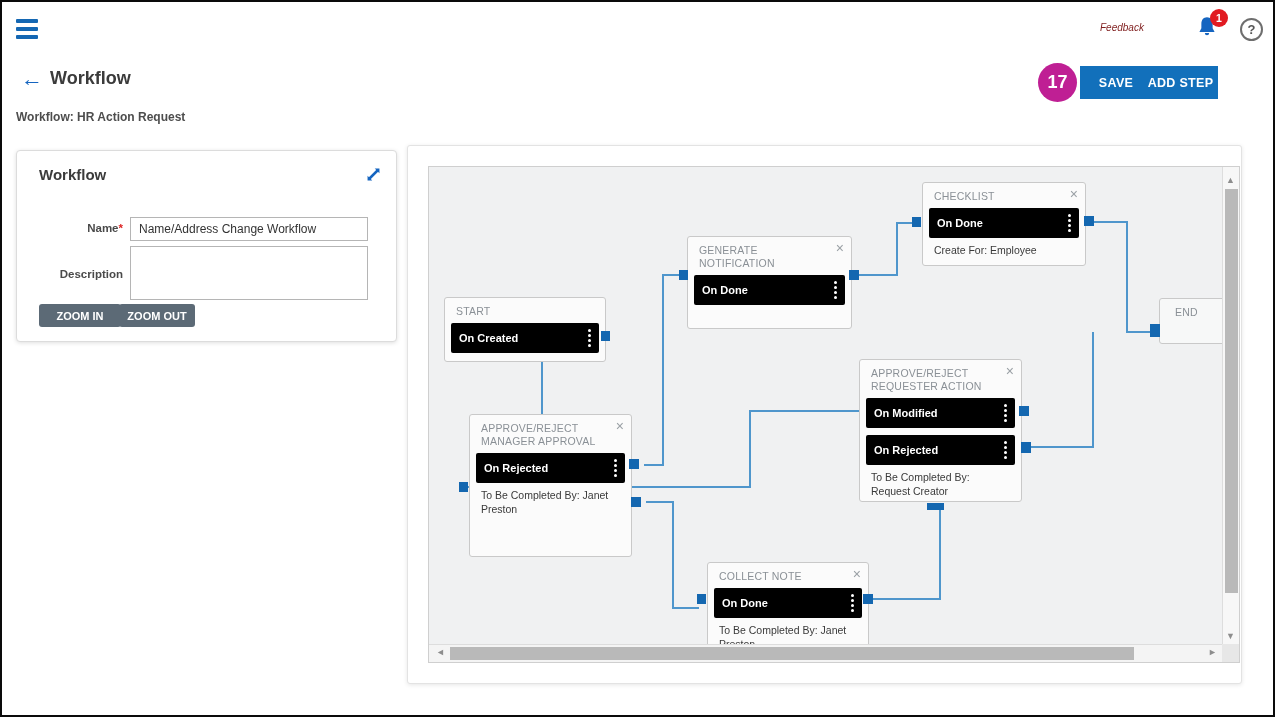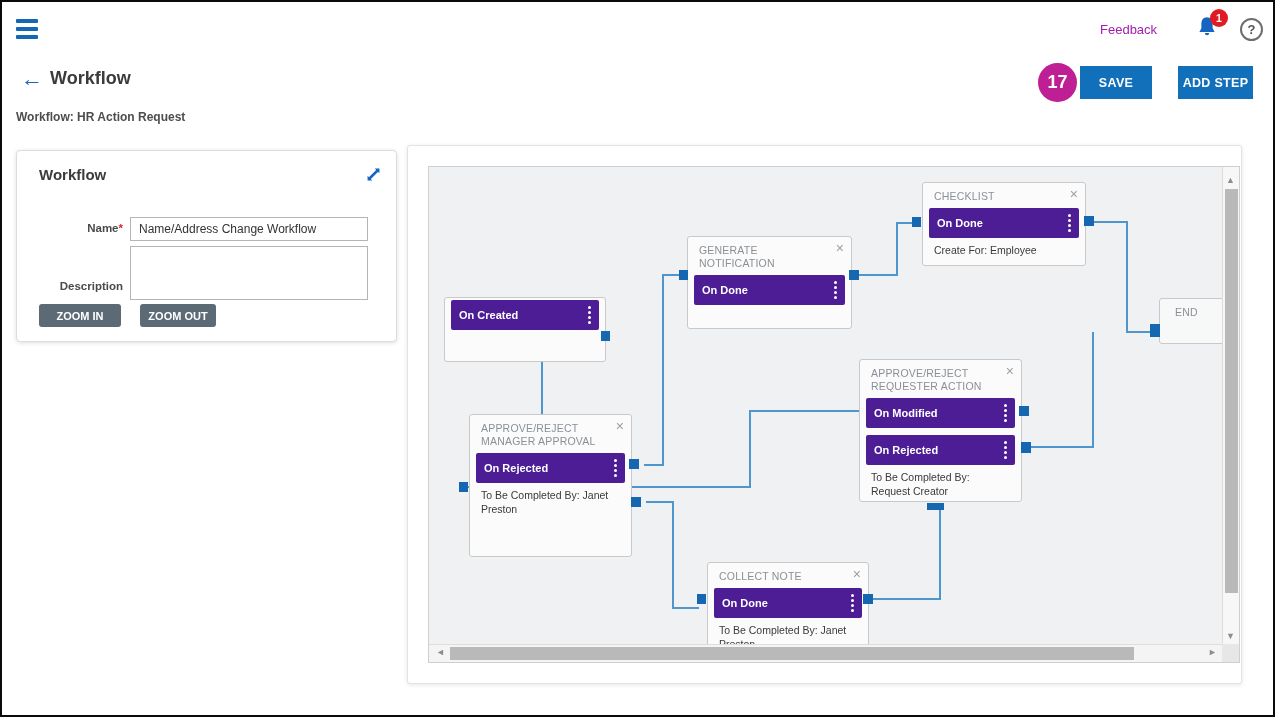--- a/index.html
+++ b/index.html
@@ -11,7 +11,7 @@
   
   .hamburger { position:absolute; left:14px; top:17px; width:22px; height:22px; cursor:pointer; }
   .hamburger i { display:block; height:4px; background:#1467b3; margin-bottom:4px; border-radius:1px; }
-  .feedback-link { position:absolute; left:1098px; top:20px; color:#a21caf; font-size:13px; cursor:pointer; }
+  .feedback-link { position:absolute; left:1098px; top:20px; color:#7f1d1d; font-size:10px; cursor:pointer;font-style:italic; }
   .bell-wrap { position:absolute; left:1192px; top:12px; width:30px; height:30px; }
   .badge { position:absolute; left:16px; top:-5px; width:18px; height:18px; background:#e11b22;
            border-radius:50%; color:#fff; font-size:10.5px; font-weight:bold;

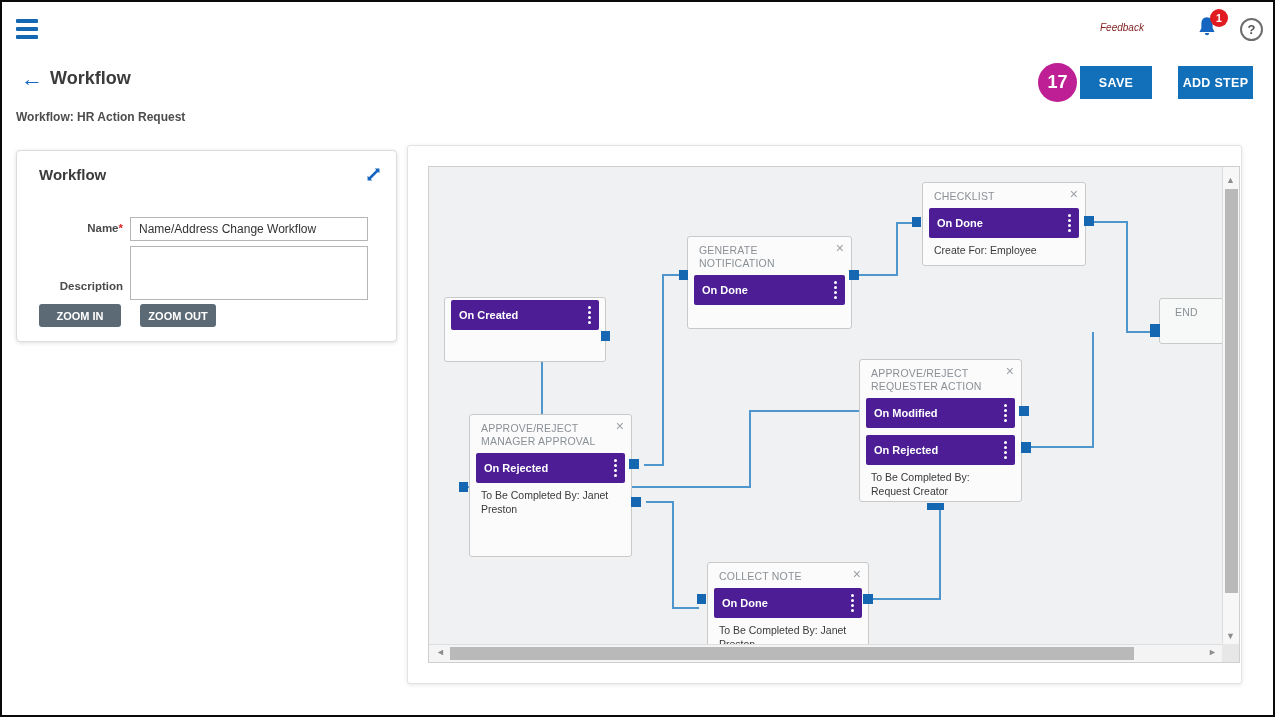--- a/index.html
+++ b/index.html
@@ -30,7 +30,7 @@
            font-family:"Liberation Sans",sans-serif; font-size:12.5px; font-weight:bold;
            letter-spacing:.3px; cursor:pointer; }
   #save-btn { left:1078px; width:72px; }
-  #addstep-btn { left:1176px; width:75px; }
+  #addstep-btn { left:1141px; width:75px; }
   .page-subtitle { position:absolute; left:14px; top:108px; color:#4d4d4d; font-size:12px; font-weight:bold; }
 
   

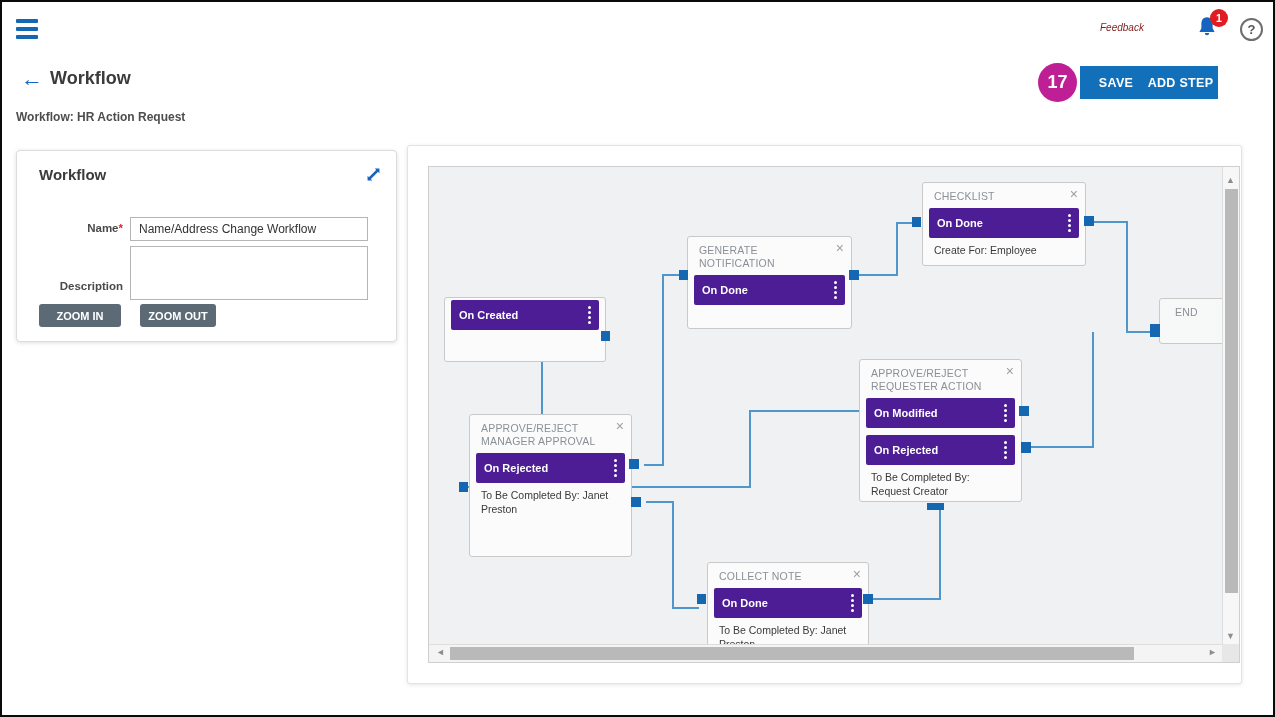--- a/index.html
+++ b/index.html
@@ -62,7 +62,7 @@
            line-height:1.25; letter-spacing:.2px; }
   .node-close { position:absolute; right:7px; top:4px; color:#9aa0a5; font-size:14px;
            line-height:14px; cursor:pointer; }
-  .event-bar { margin:2px 6px 0 6px; height:30px; background:#4c1d95; border-radius:2px; color:#fff;
+  .event-bar { margin:2px 6px 0 6px; height:30px; background:#000000; border-radius:2px; color:#fff;
            display:flex; align-items:center; justify-content:space-between; padding:0 8px;
            font-size:11px; font-weight:bold; cursor:grab; }
   .event-bar + .event-bar { margin-top:7px; }

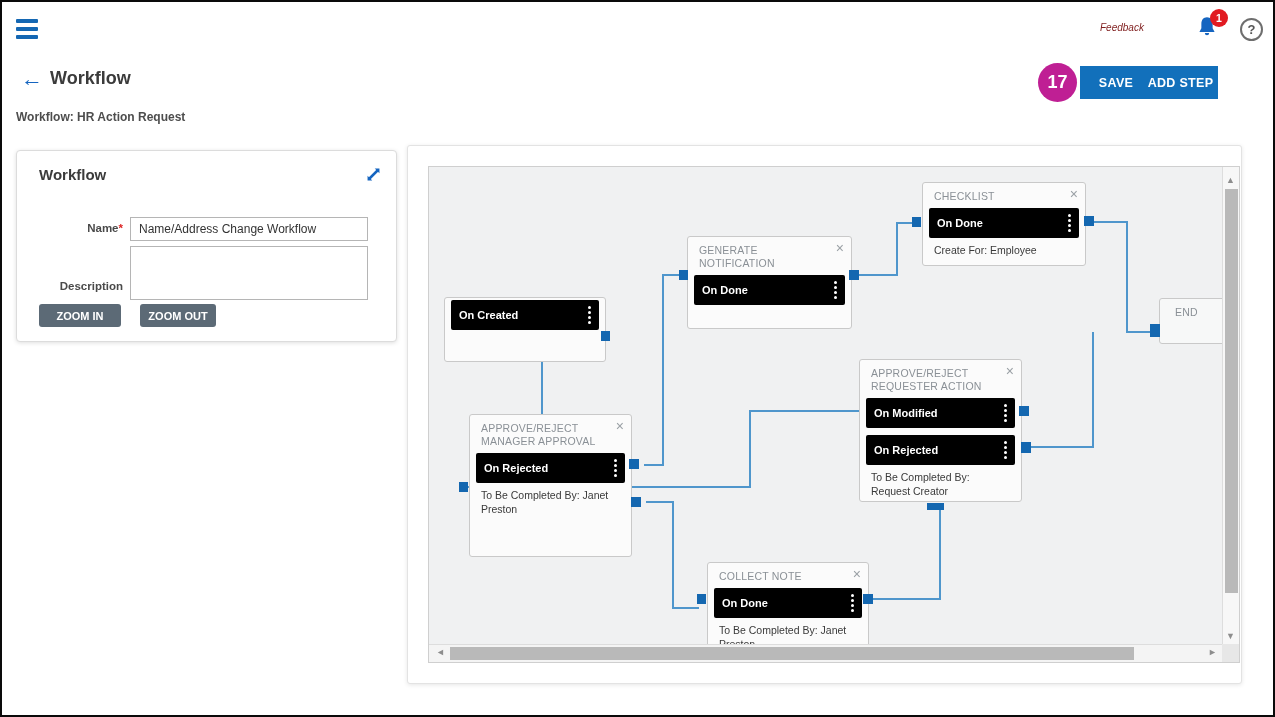--- a/index.html
+++ b/index.html
@@ -122,7 +122,7 @@
     </span>
     <label class="frm-label" style="left:6px; top:71px;"><span>Name</span><span class="req">*</span></label>
     <input class="name-input" value="Name/Address Change Workflow" style="">
-    <label class="frm-label" style="left:6px; top:129px;">Description</label>
+    <label class="frm-label" style="left:6px; top:117px;">Description</label>
     <textarea class="desc-area" style=""></textarea>
     <button id="zoom-in-btn" class="btn-gray">ZOOM IN</button>
     <button id="zoom-out-btn" class="btn-gray">ZOOM OUT</button>

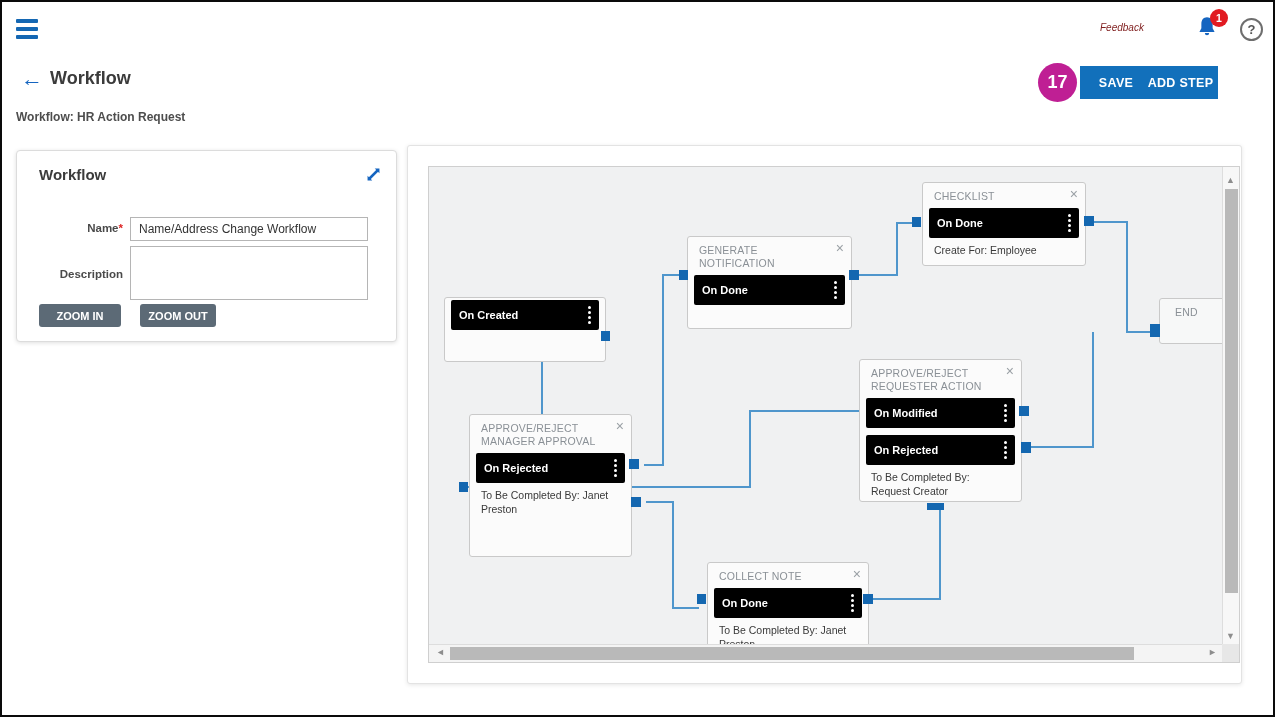--- a/index.html
+++ b/index.html
@@ -49,7 +49,7 @@
            border-radius:3px; font-family:"Liberation Sans",sans-serif; font-size:11px; font-weight:bold;
            cursor:pointer; }
   #zoom-in-btn { left:22px; width:82px; }
-  #zoom-out-btn { left:123px; width:76px; }
+  #zoom-out-btn { left:102px; width:76px; }
 
   
   .canvas-card { position:absolute; left:405px; top:143px; width:835px; height:539px; background:#fff;

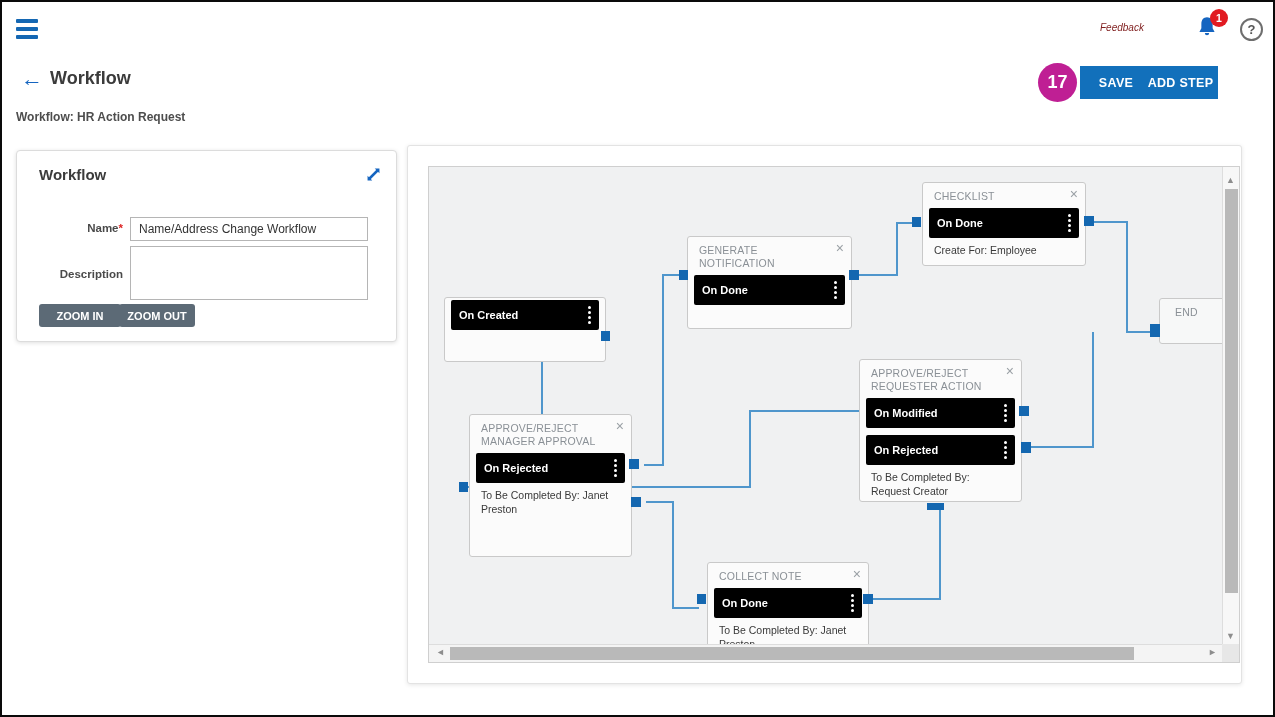--- a/index.html
+++ b/index.html
@@ -153,6 +153,7 @@
       <div class="cline" style="left:663px; top:165px; width:2px; height:116px;"></div>
 
       <div class="node" style="left:15px; top:130px; width:162px; height:65px;">
+        <div class="node-header">START</div>
         <div class="event-bar">
           <span>On Created</span>
           <span class="grip">

